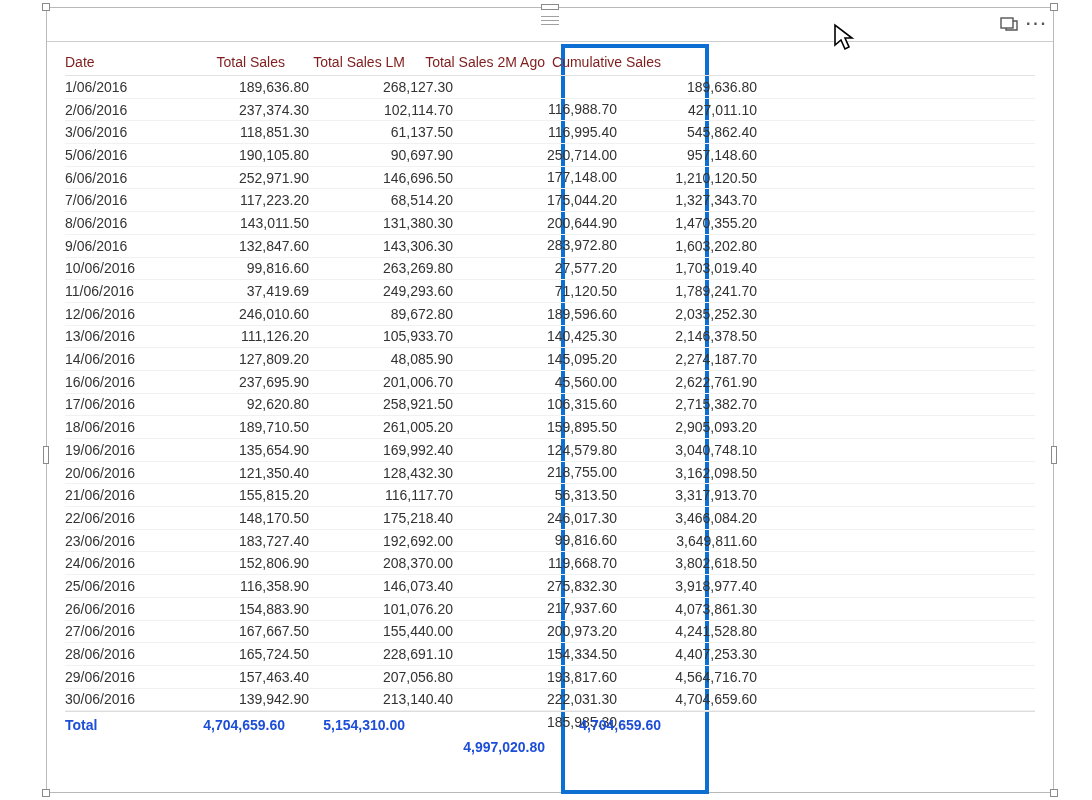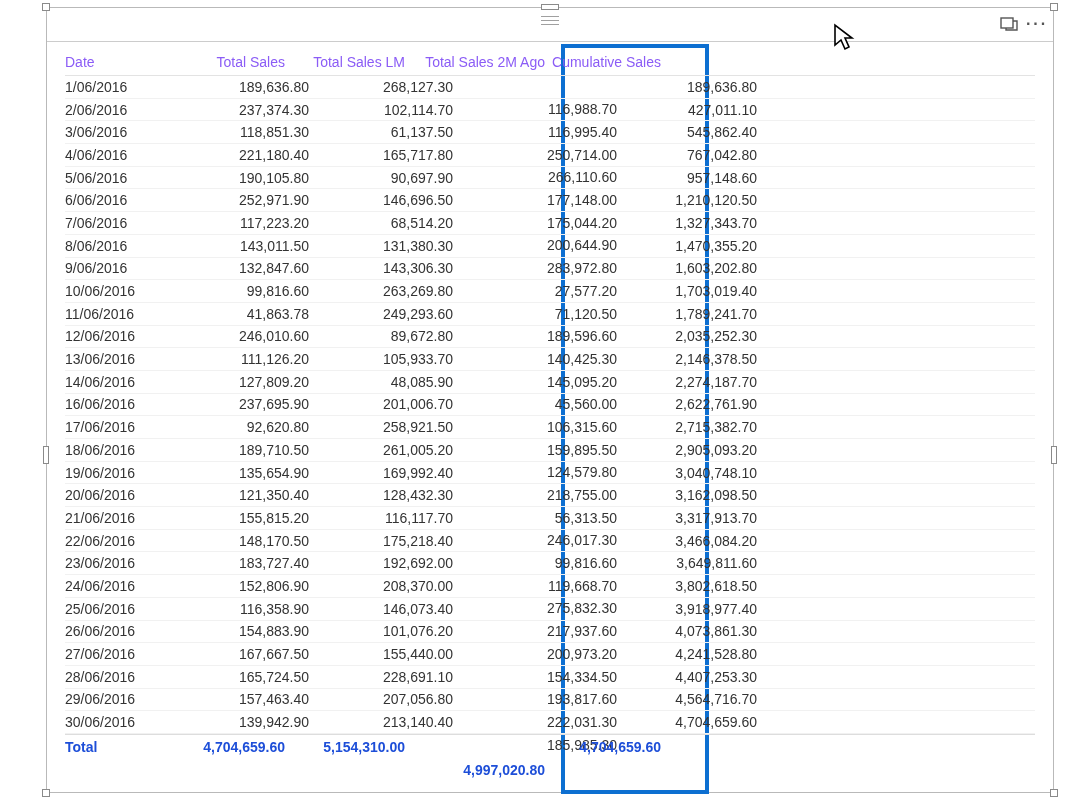--- a/index.html
+++ b/index.html
@@ -22,7 +22,7 @@
     .more-icon { width:20px; height:20px; display:flex; align-items:center; justify-content:center; cursor:pointer; letter-spacing:2px; color:#555; font-weight:bold;}
     .cursor { position:absolute; left: 786px; top: 15px; pointer-events:none; z-index:10;}
     .table { position:relative; padding: 0 18px; }
-    .thead { display:flex; height:34px; align-items:flex-end; font-size:14px; color:#8b5cf6; border-bottom:1px solid #e3e3e3; padding-bottom:5px;}
+    .thead { display:flex; height:34px; align-items:flex-end; font-size:14px; color:#7f1d1d; border-bottom:1px solid #e3e3e3; padding-bottom:5px;}
     .col-date  { width: 100px; text-align:left;  padding-left:0px;}
     .col-ts    { width: 120px; text-align:right; }
     .col-lm    { width: 120px; text-align:right; }

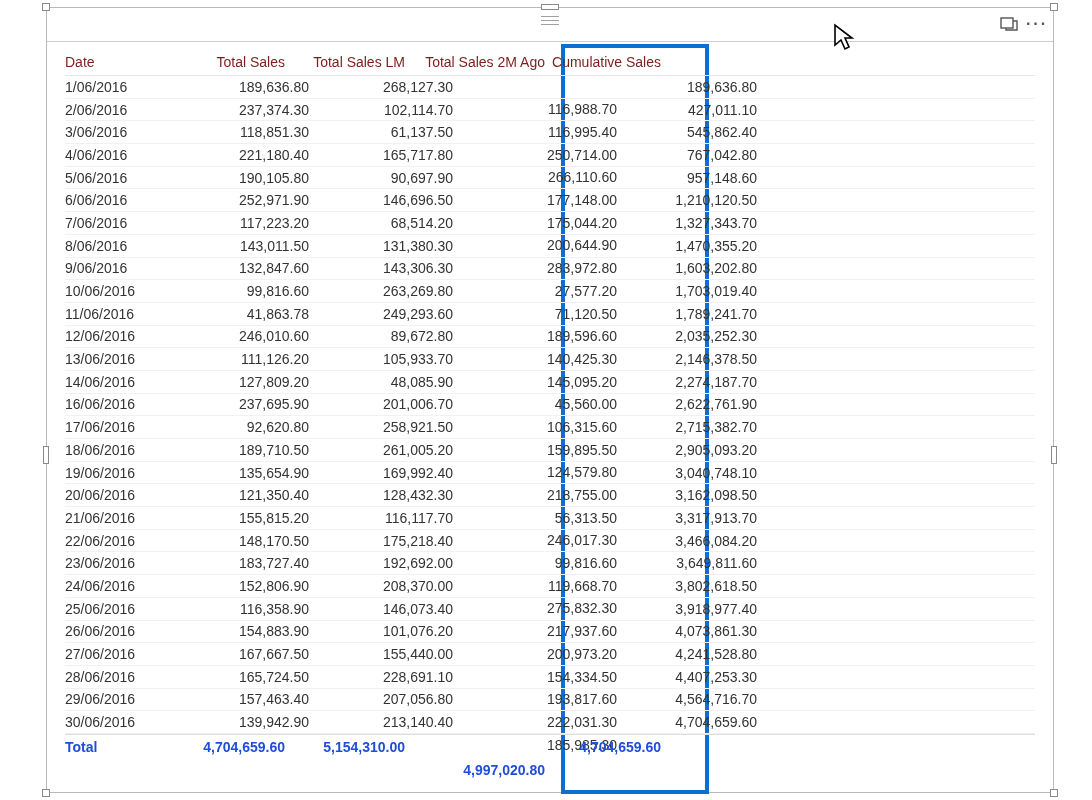--- a/index.html
+++ b/index.html
@@ -107,13 +107,6 @@
           <div class="col-cum">545,862.40</div>
         </div>
         <div class="row">
-          <div class="col-date">4/06/2016</div>
-          <div class="col-ts">221,180.40</div>
-          <div class="col-lm">165,717.80</div>
-          <div class="col-2m">266,110.60</div>
-          <div class="col-cum">767,042.80</div>
-        </div>
-        <div class="row">
           <div class="col-date">5/06/2016</div>
           <div class="col-ts">190,105.80</div>
           <div class="col-lm">90,697.90</div>

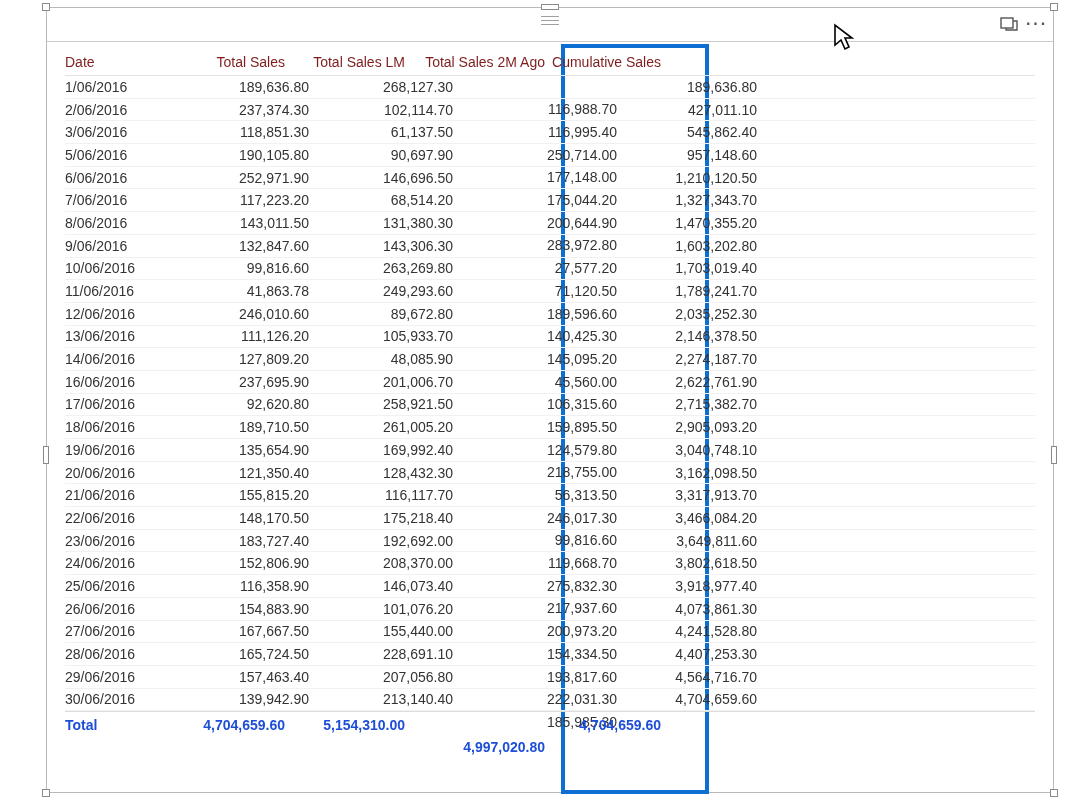--- a/index.html
+++ b/index.html
@@ -150,7 +150,7 @@
         </div>
         <div class="row">
           <div class="col-date">11/06/2016</div>
-          <div class="col-ts">41,863.78</div>
+          <div class="col-ts">37,419.69</div>
           <div class="col-lm">249,293.60</div>
           <div class="col-2m">189,596.60</div>
           <div class="col-cum">1,789,241.70</div>

